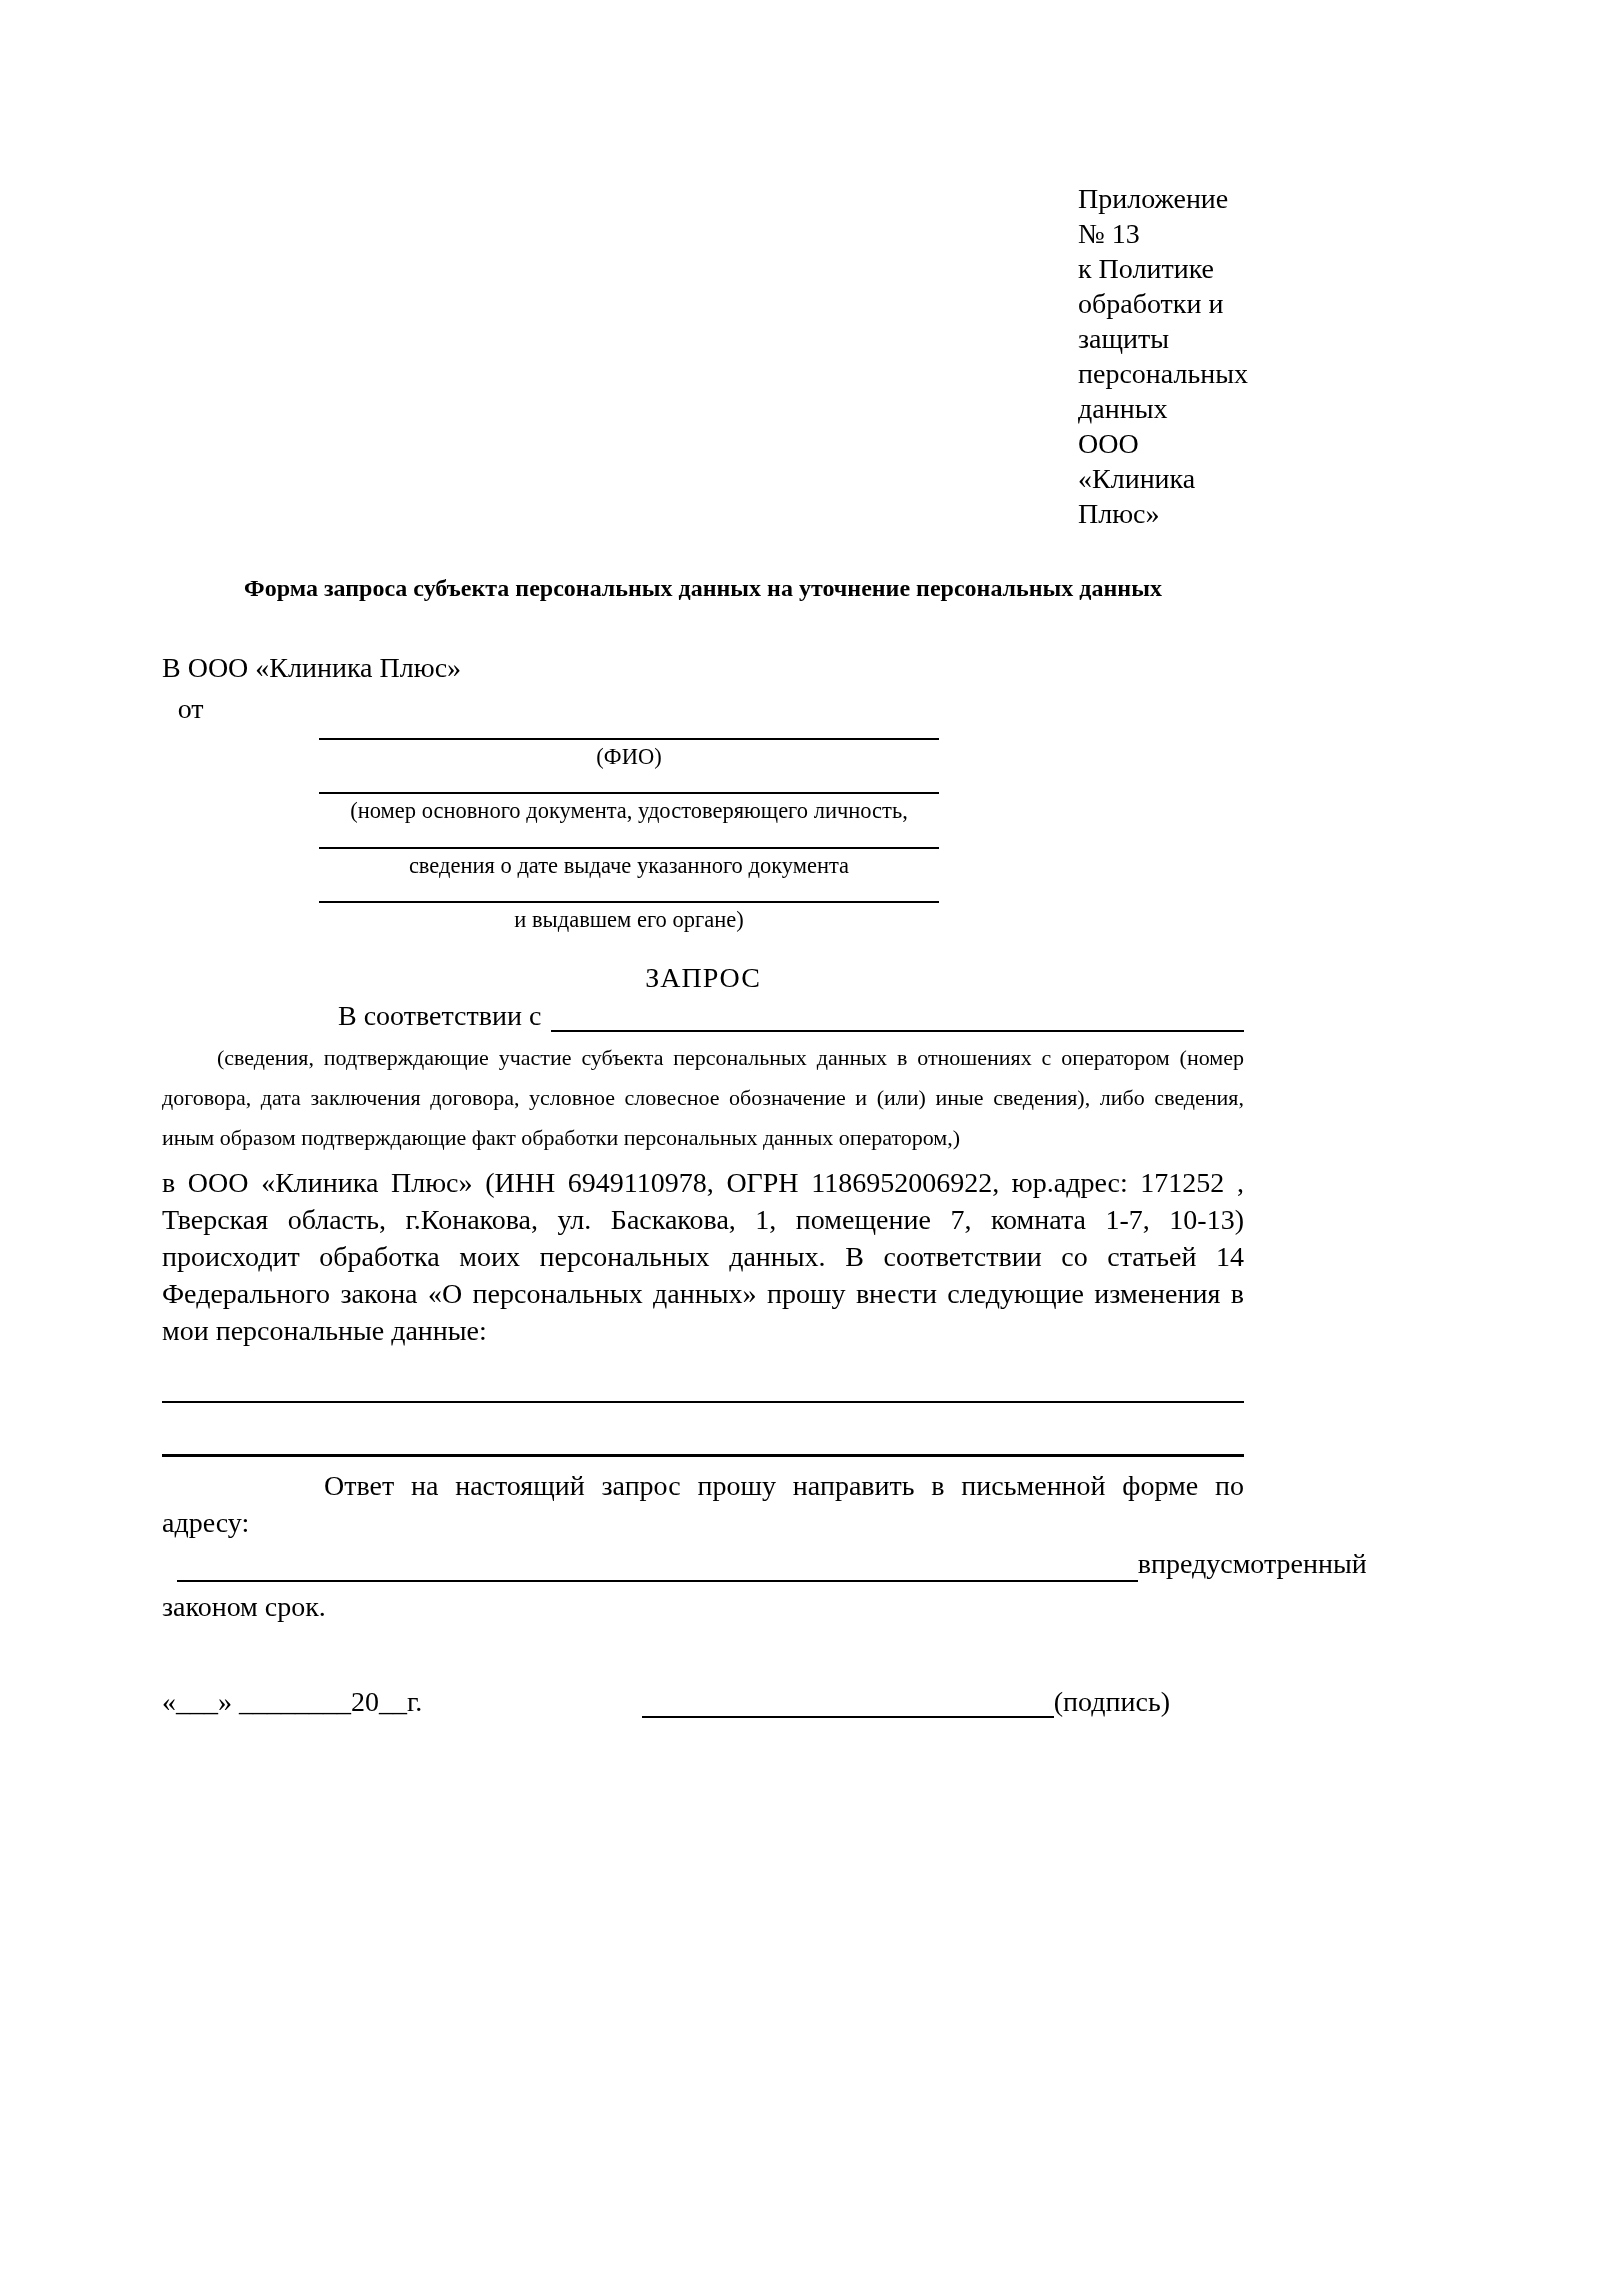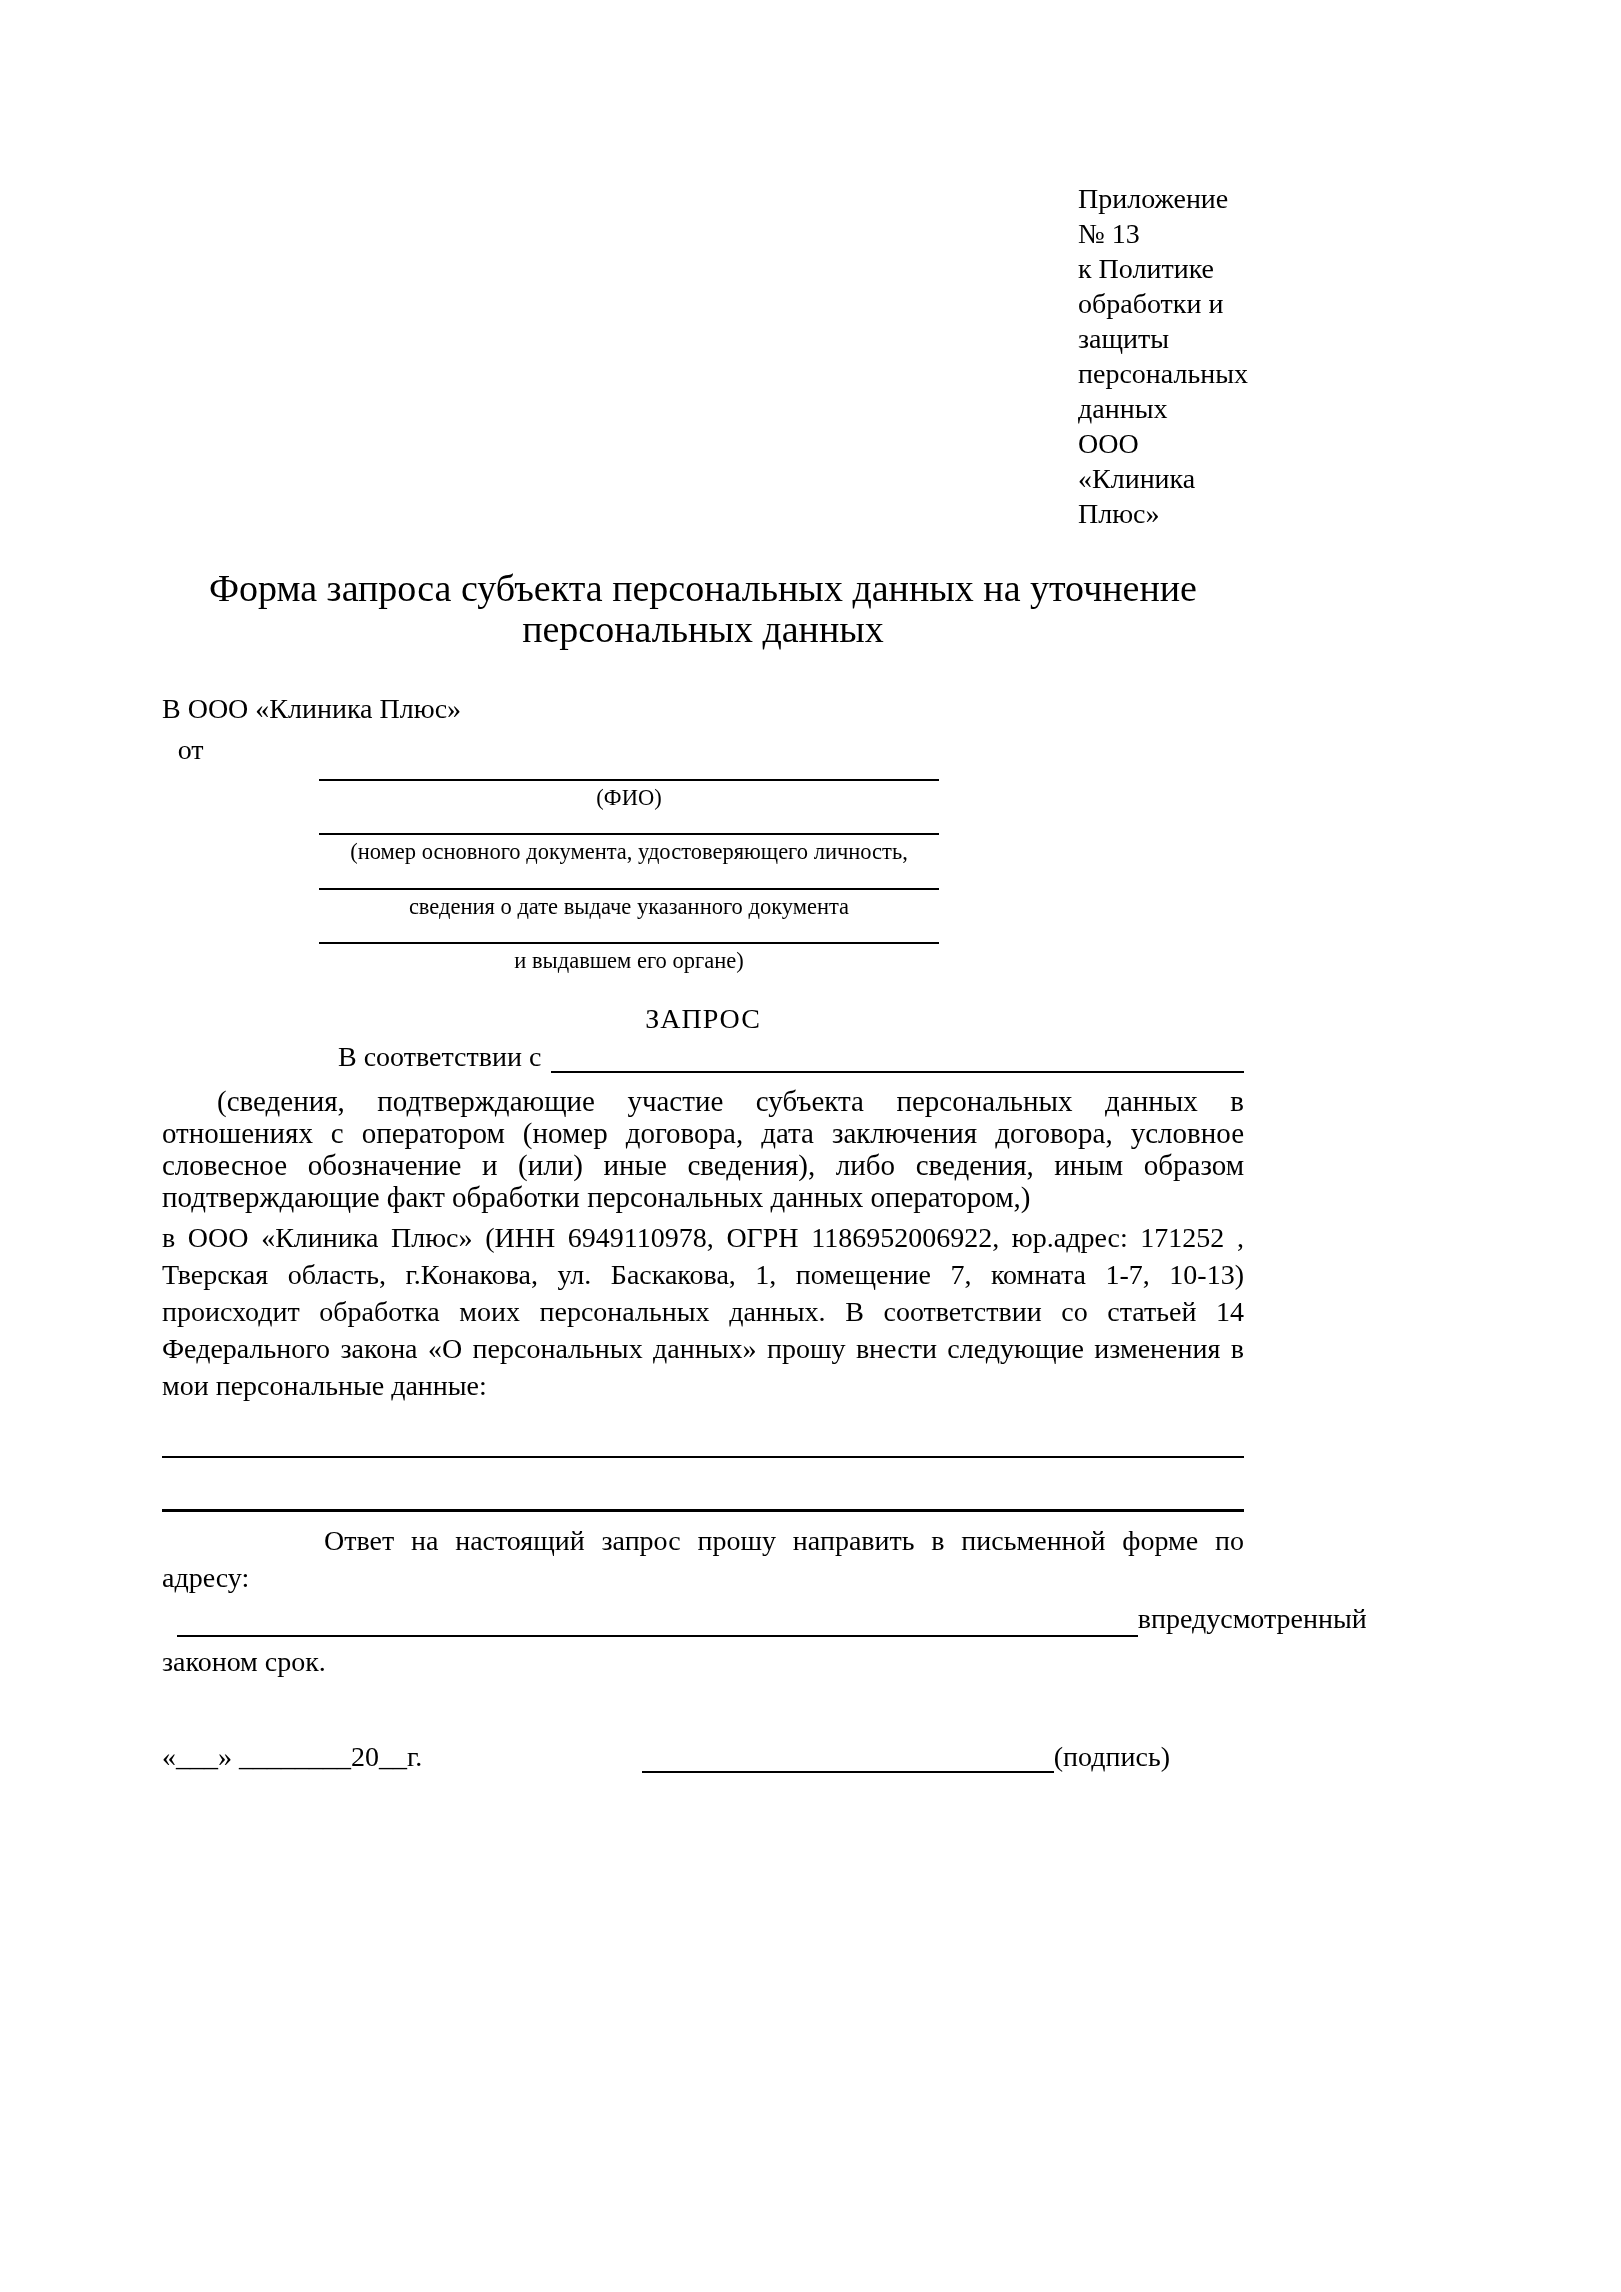--- a/index.html
+++ b/index.html
@@ -29,8 +29,8 @@
     margin: 37px auto 0 auto;
     max-width: 1206px;
     text-align: center;
-    font-weight: normal;
-    font-size: 38px;
+    font-weight: bold;
+    font-size: 24px;
     line-height: 41px;
   }
   

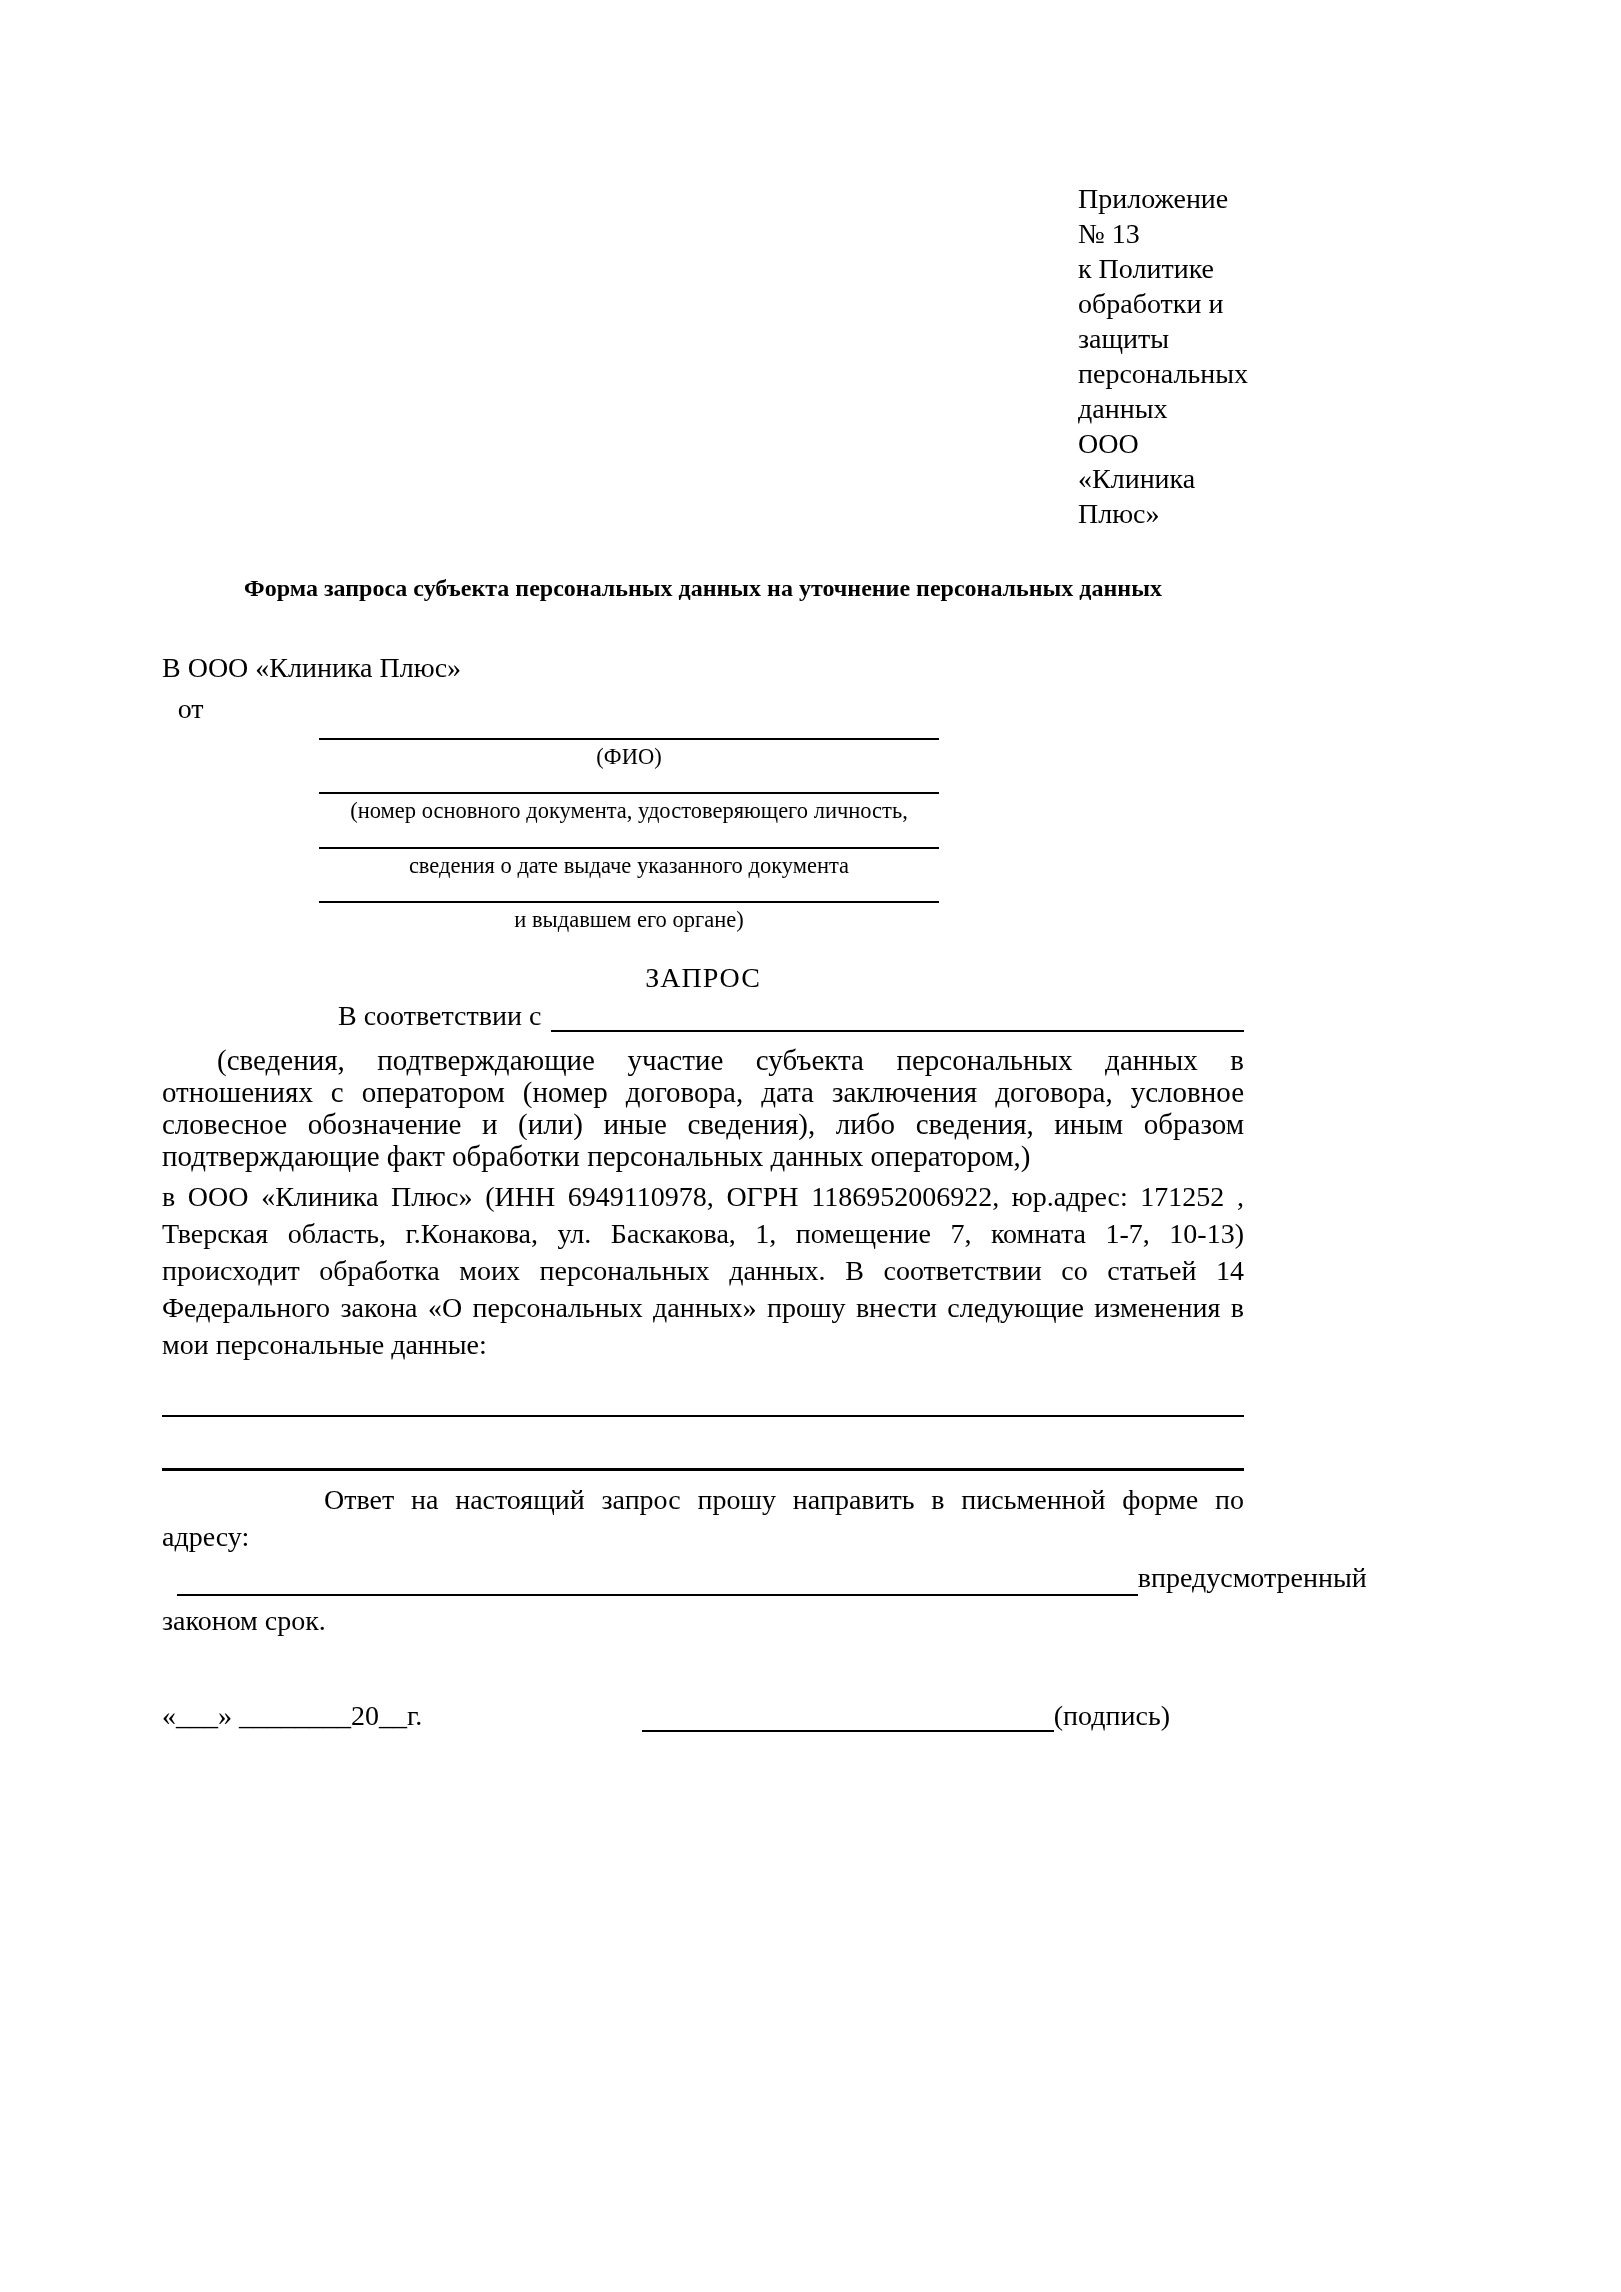--- a/index.html
+++ b/index.html
@@ -78,11 +78,11 @@
     height: 29px;
   }
   .footnote {
-    font-size: 29px;
-    line-height: 32px;
+    font-size: 22px;
+    line-height: 40px;
     text-align: justify;
     text-indent: 55px;
-    margin-top: 12px;
+    margin-top: 6px;
   }
   .body-par {
     margin-top: 5.9px;

